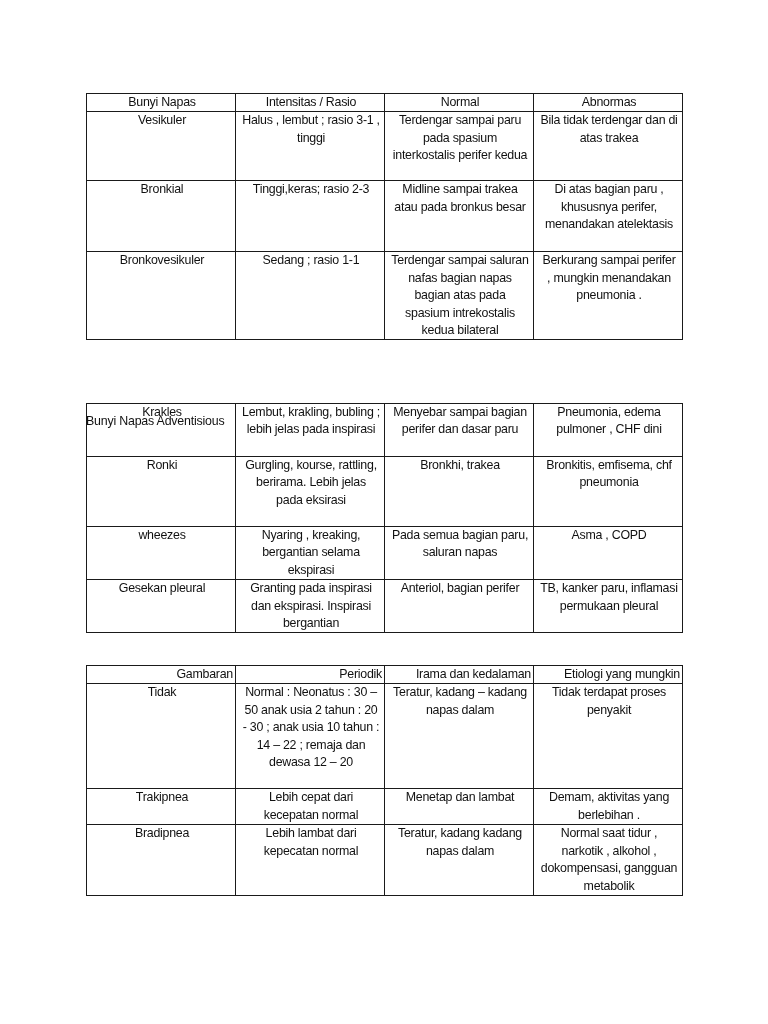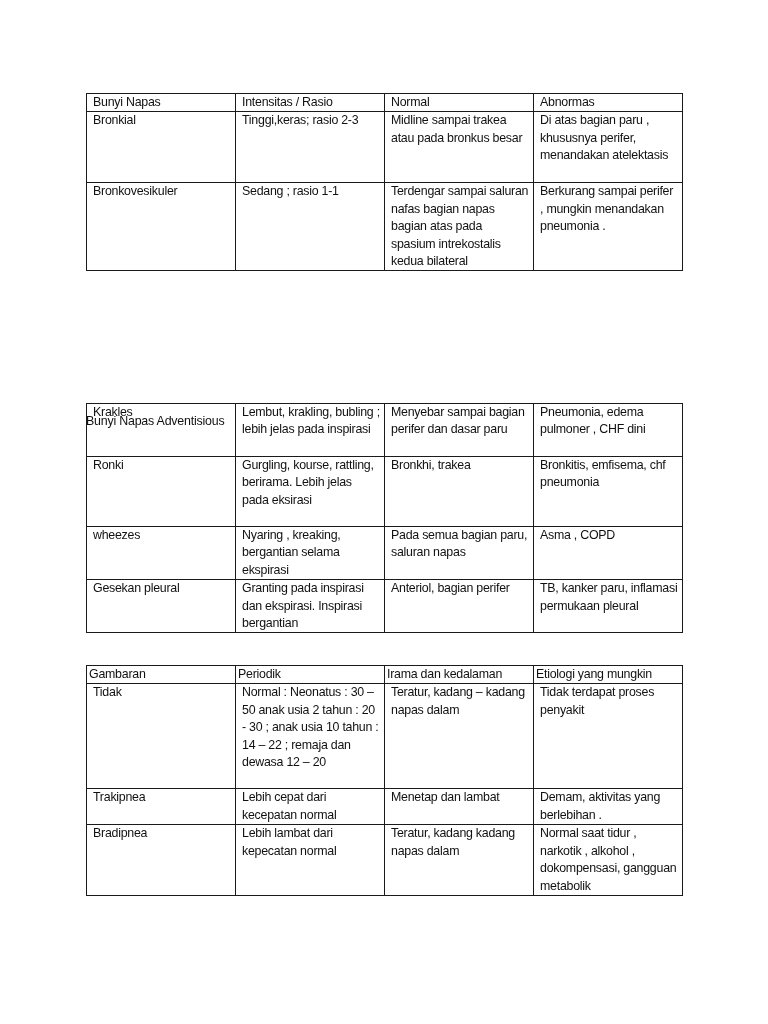--- a/index.html
+++ b/index.html
@@ -36,7 +36,7 @@
       vertical-align: top;
       padding: 0 4px 0 6px;
       font-weight: normal;
-      text-align: left;
+      text-align: center;
       white-space: normal;
       word-wrap: break-word;
     }

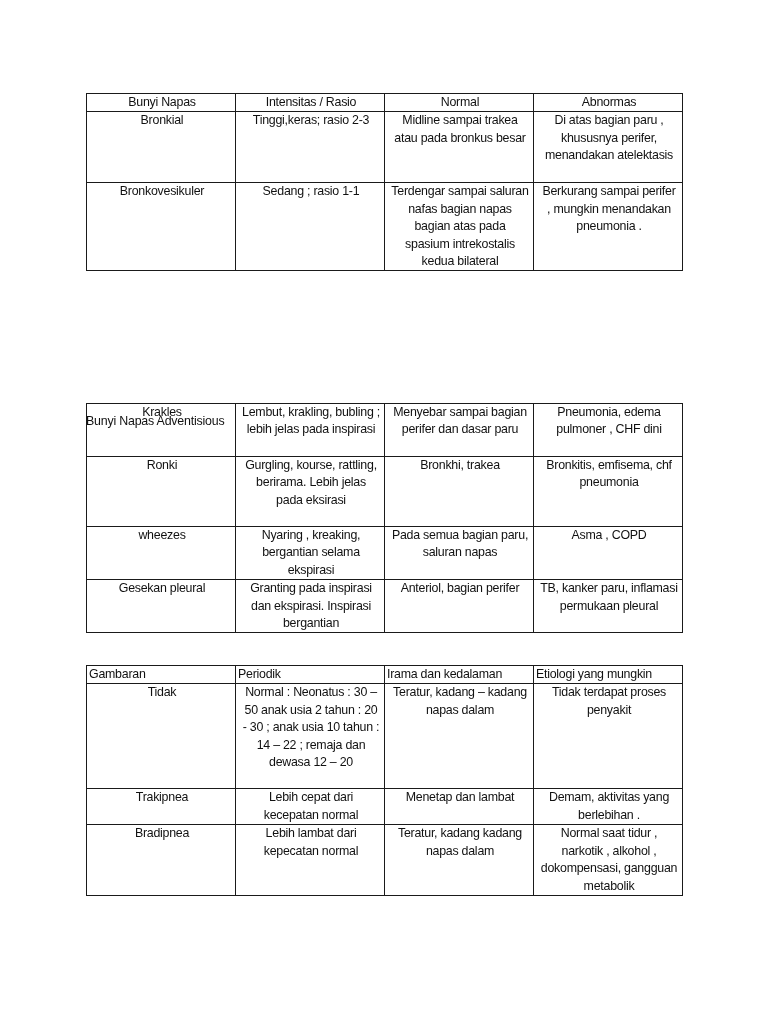--- a/index.html
+++ b/index.html
@@ -78,6 +78,12 @@
       <td>Intensitas / Rasio</td>
       <td>Normal</td>
       <td>Abnormas</td>
+    </tr>
+    <tr style="height:69px">
+      <td>Vesikuler</td>
+      <td>Halus , lembut ; rasio 3-1 , tinggi</td>
+      <td>Terdengar sampai paru pada spasium interkostalis perifer kedua</td>
+      <td>Bila tidak terdengar dan di atas trakea</td>
     </tr>
     <tr style="height:71px">
       <td>Bronkial</td>

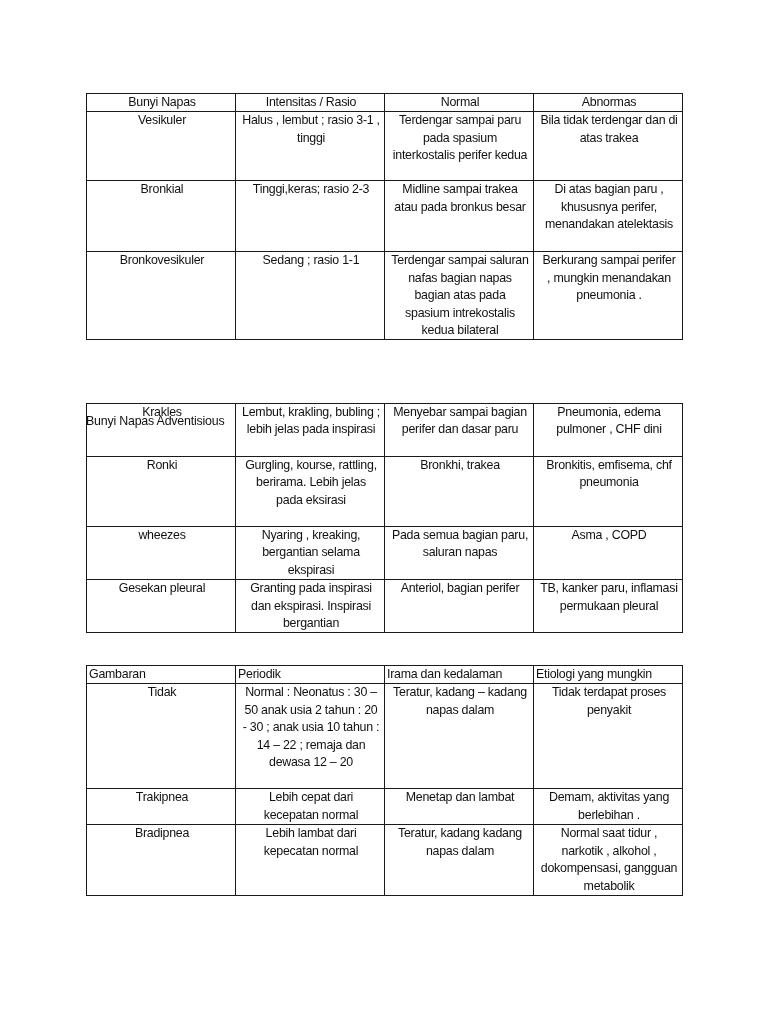--- a/index.html
+++ b/index.html
@@ -47,7 +47,7 @@
     #t1 { top: 93px; }
     #t2 { top: 403px; }
     #t3 { top: 665px; }
-    #t3 th { text-align: left; padding: 0 2px; }
+    #t3 th { text-align: right; padding: 0 2px; }
     .section-title {
       position: absolute;
       left: 86px;

